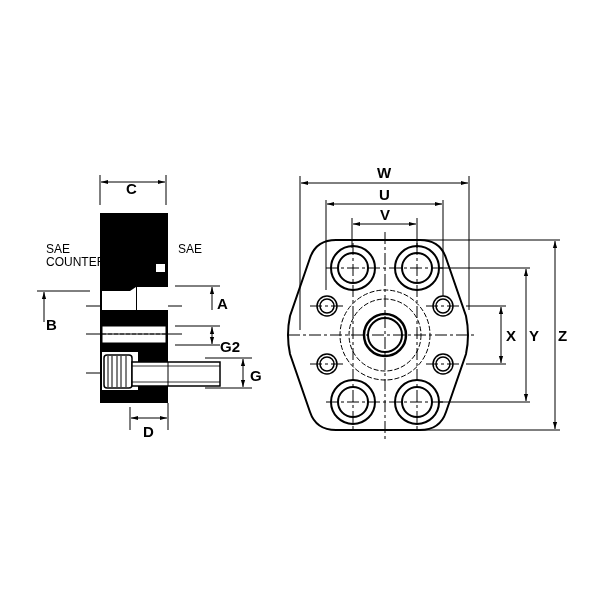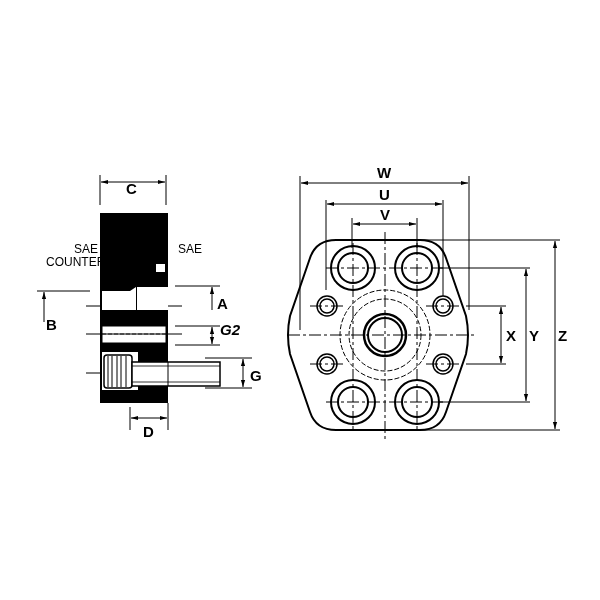--- a/index.html
+++ b/index.html
@@ -6,7 +6,7 @@
   body{width:600px;height:600px;position:relative;overflow:hidden;font-family:"Liberation Sans",sans-serif;}
   svg{position:absolute;left:0;top:0;}
   .lbl{position:absolute;font-family:"Liberation Sans",sans-serif;font-weight:bold;font-size:15px;color:#000;line-height:1;}
-  .lbl-n{position:absolute;font-family:"Liberation Sans",sans-serif;font-weight:normal;font-size:12px;color:#000;line-height:1.05;text-align:right;}
+  .lbl-n{position:absolute;font-family:"Liberation Sans",sans-serif;font-weight:normal;font-size:12px;color:#000;line-height:1.05;text-align:left;}
 </style>
 </head>
 <body>

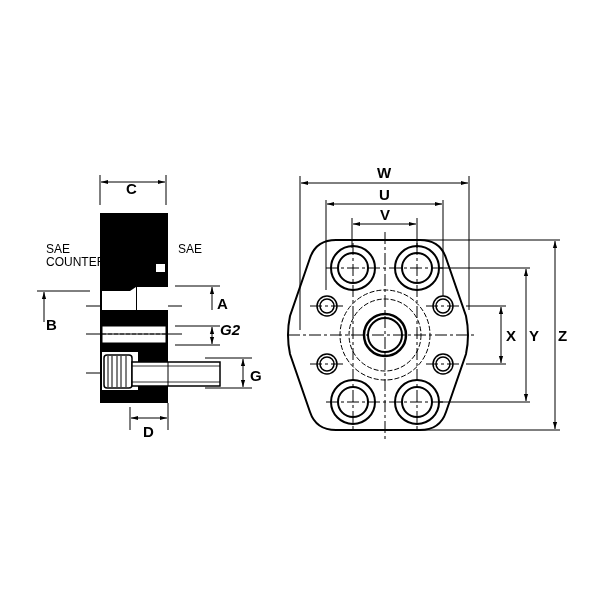--- a/index.html
+++ b/index.html
@@ -158,7 +158,7 @@
 <div class="lbl-n" style="left:178px;top:243px;">SAE</div>
 <div class="lbl" style="left:217px;top:296px;">A</div>
 <div class="lbl" style="left:46px;top:317px;">B</div>
-<div class="lbl" style="left:220px;top:322px;font-style:italic;">G2</div>
+<div class="lbl" style="left:220px;top:339px;">G2</div>
 <div class="lbl" style="left:250px;top:368px;">G</div>
 <div class="lbl" style="left:143px;top:424px;">D</div>
 

